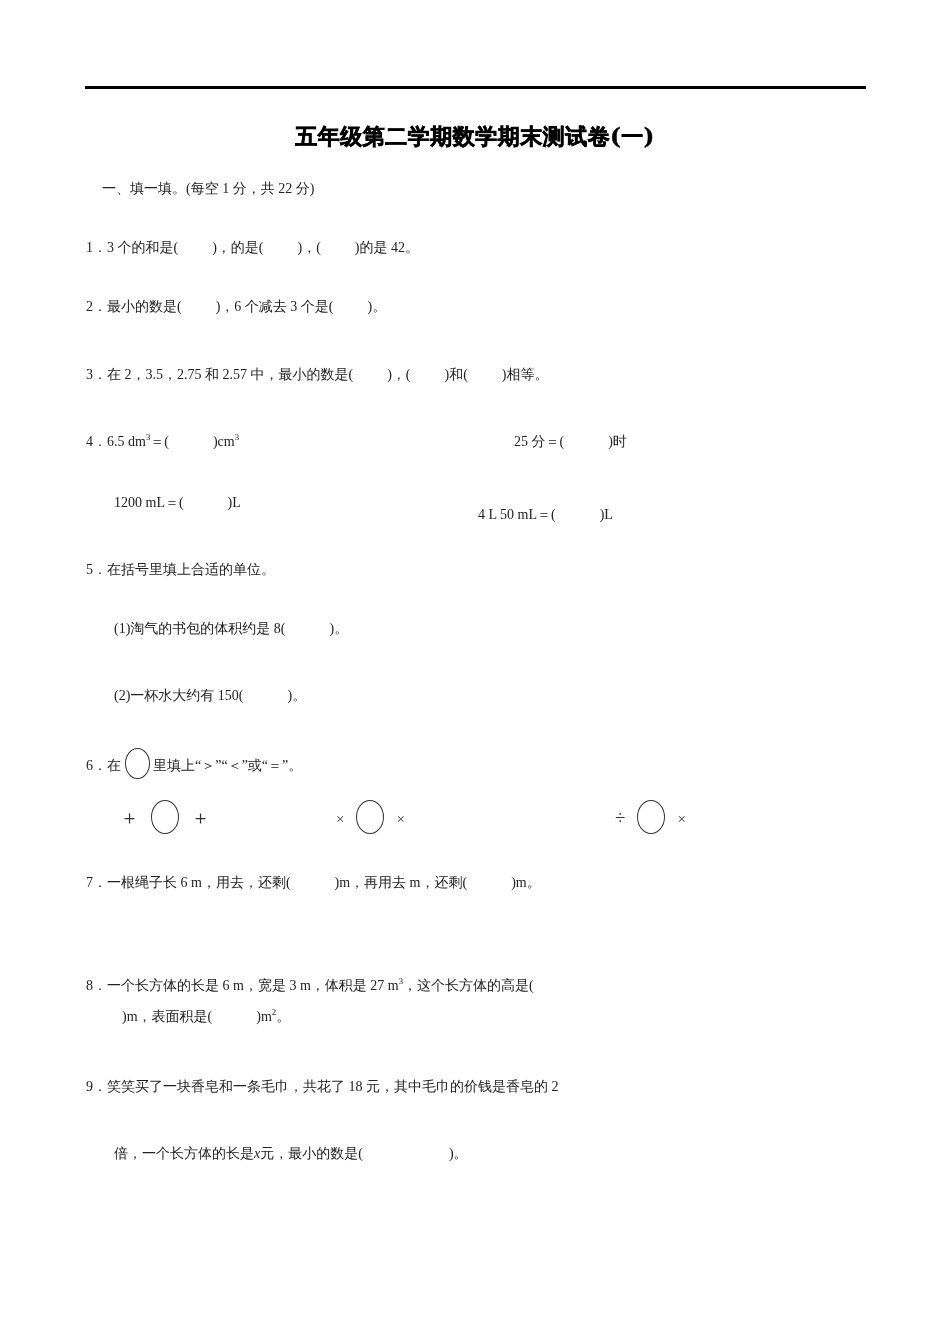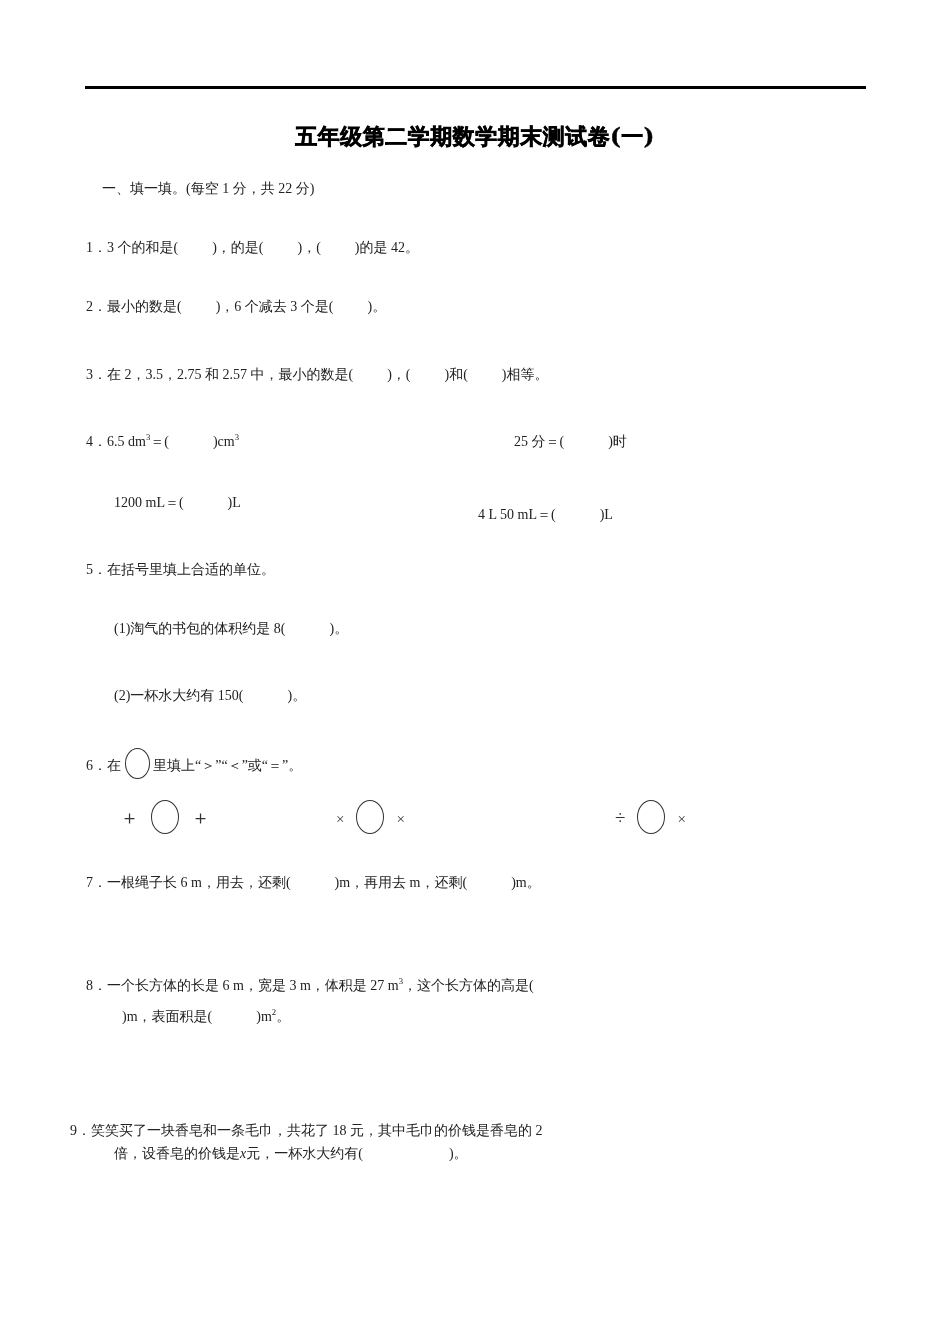--- a/index.html
+++ b/index.html
@@ -82,7 +82,7 @@
   .q7  { left: 86px;  top: 876px; }
   .q8a { left: 86px;  top: 943px; margin-top: 36px; }
   .q8b { left: 114px; top: 1010px; margin-left: 8px; }
-  .q9a { left: 70px;  top: 1080px; margin-top: 44px; }
+  .q9a { left: 86px;  top: 1080px; }
   .q9b { left: 114px; top: 1147px; }
   .q4a-right { left: 478px; top: 435px; margin-left: 36px; }
   .q4b-right { left: 478px; top: 508px; }

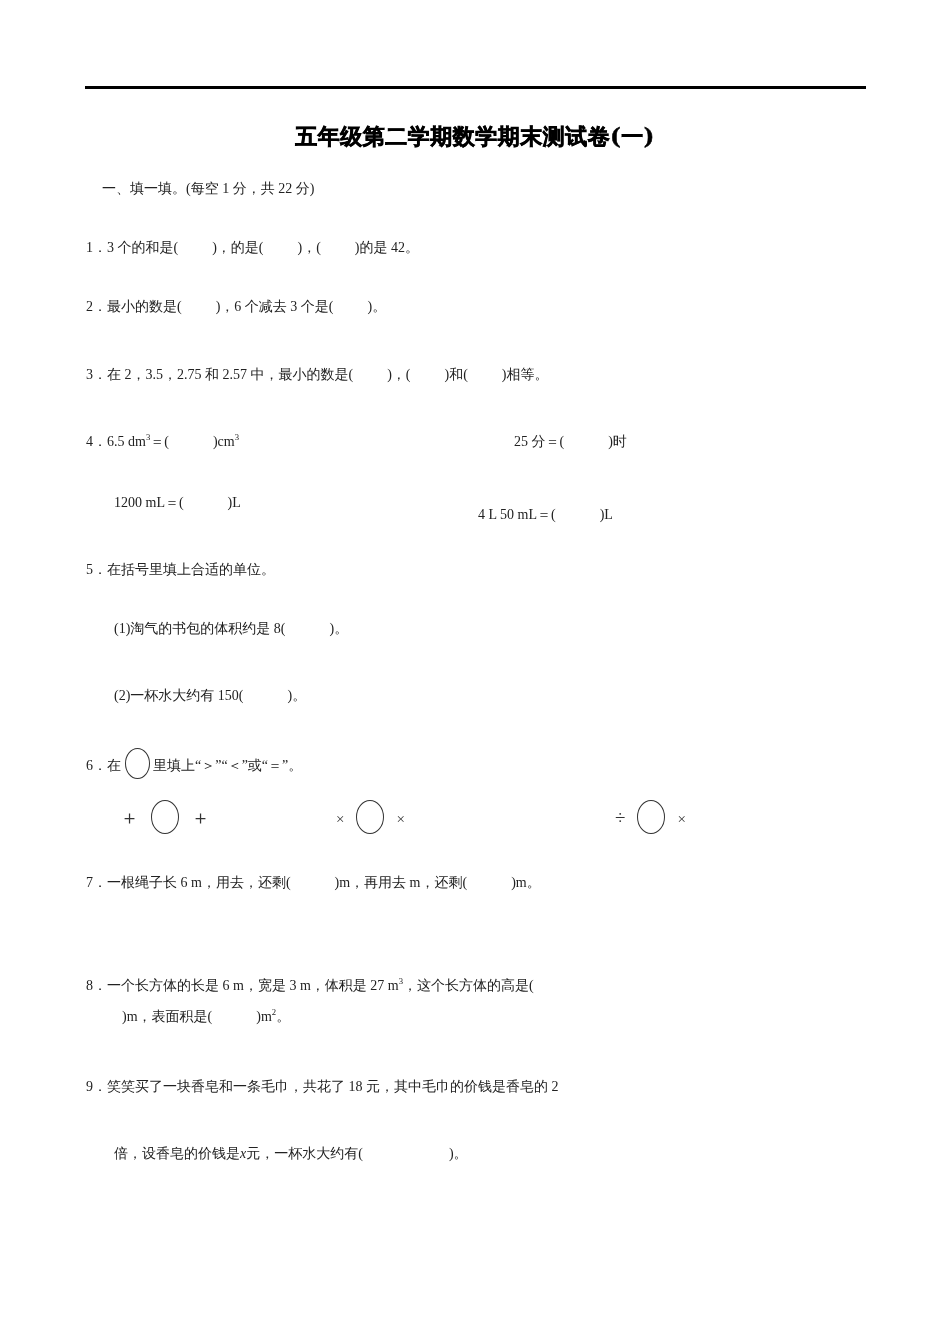--- a/index.html
+++ b/index.html
@@ -186,7 +186,7 @@
 
   <div class="blk cn q9a"><span>9．</span><span>笑笑买了一块香皂和一条毛巾，共花了 18 元，其中毛巾的价钱是香皂的 2</span></div>
 
-  <div class="blk cn q9b"><span>倍，设香皂的价钱是</span><span class="ital">x</span><span>元，一杯水大约有(</span><span class="gap-lg"></span><span>)。</span></div>
+  <div class="blk cn q9b"><span>倍，一个长方体的长是</span><span class="ital">x</span><span>元，一杯水大约有(</span><span class="gap-lg"></span><span>)。</span></div>
 
 </div>
 

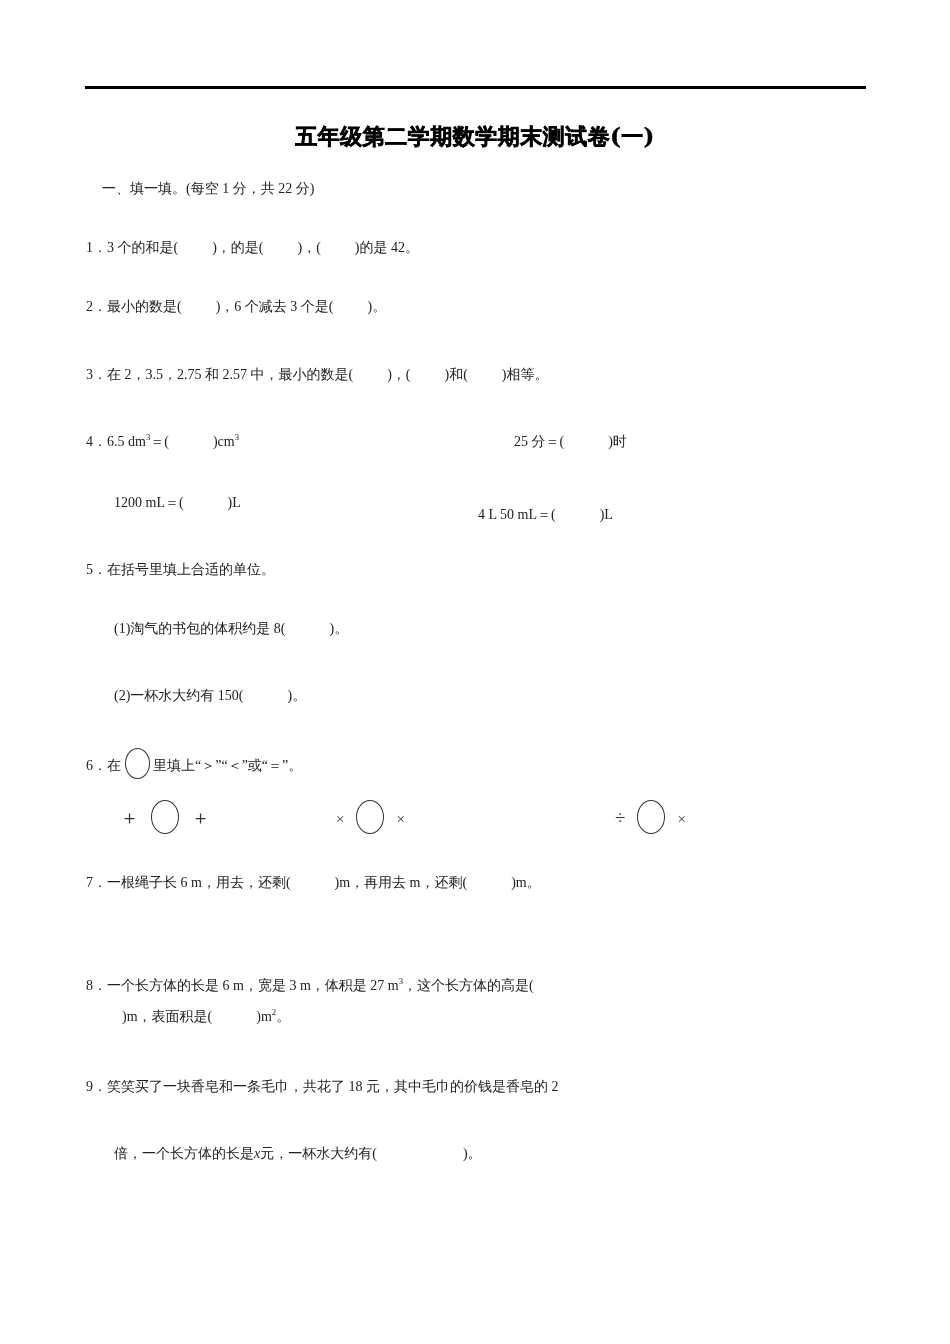--- a/index.html
+++ b/index.html
@@ -186,7 +186,7 @@
 
   <div class="blk cn q9a"><span>9．</span><span>笑笑买了一块香皂和一条毛巾，共花了 18 元，其中毛巾的价钱是香皂的 2</span></div>
 
-  <div class="blk cn q9b"><span>倍，一个长方体的长是</span><span class="ital">x</span><span>元，一杯水大约有(</span><span class="gap-lg"></span><span>)。</span></div>
+  <div class="blk cn q9b"><span>倍，一个长方体的长是</span><span class="ital">x</span><span>元，最小的数是(</span><span class="gap-lg"></span><span>)。</span></div>
 
 </div>
 

